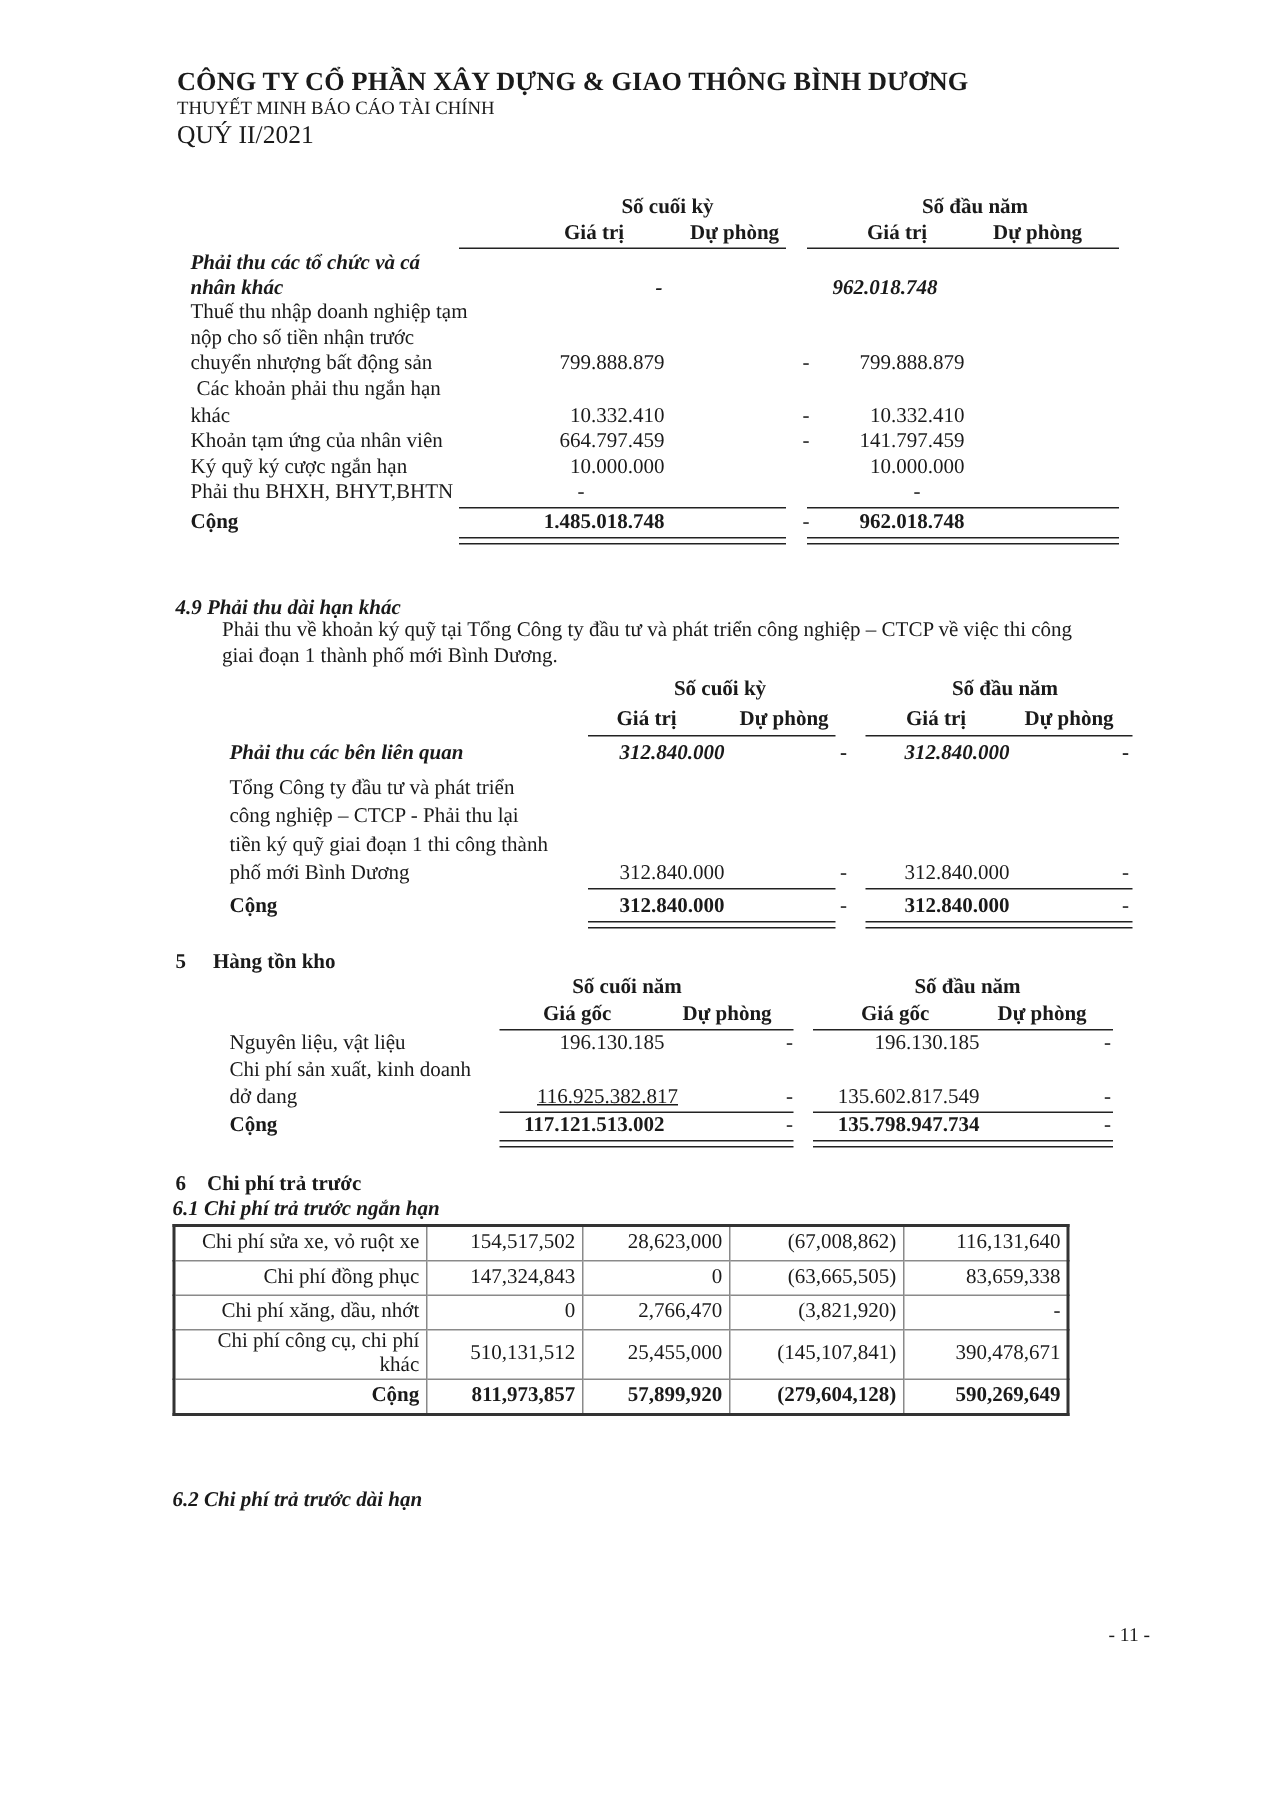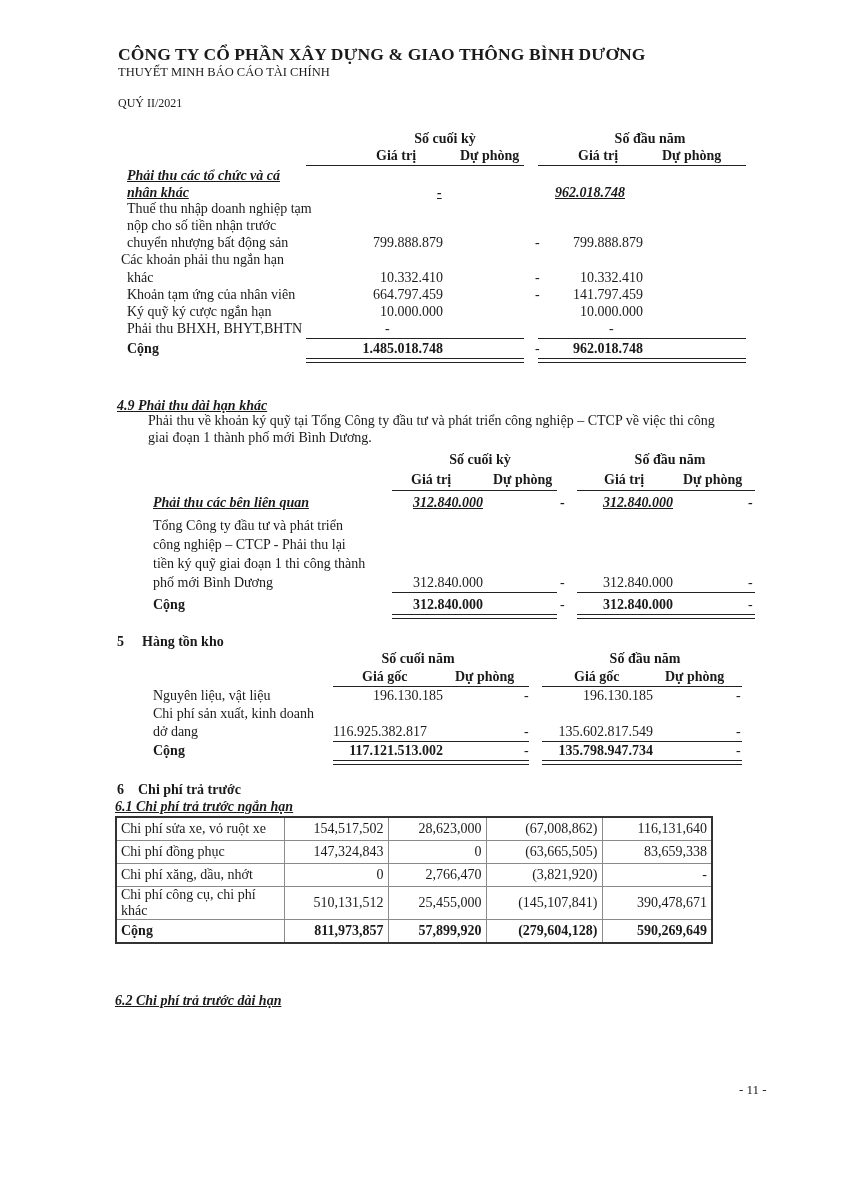--- a/index.html
+++ b/index.html
@@ -8,7 +8,7 @@
   .abs { position: absolute; white-space: nowrap; }
   .hdr-company { left: 118px; top: 44px; font-size: 17.5px; font-weight: bold; letter-spacing: 0.1px; }
   .hdr-sub { left: 118px; top: 65px; font-size: 12.5px; }
-  .hdr-q { left: 118px; top: 96px; font-size: 12px; font-family: Liberation Serif, serif; }
+  .hdr-q { left: 118px; top: 80px; font-size: 17px; font-family: Liberation Serif, serif; }
   .t { font-size: 14px; }
   .b { font-weight: bold; }
   .i { font-style: italic; text-decoration: underline; }

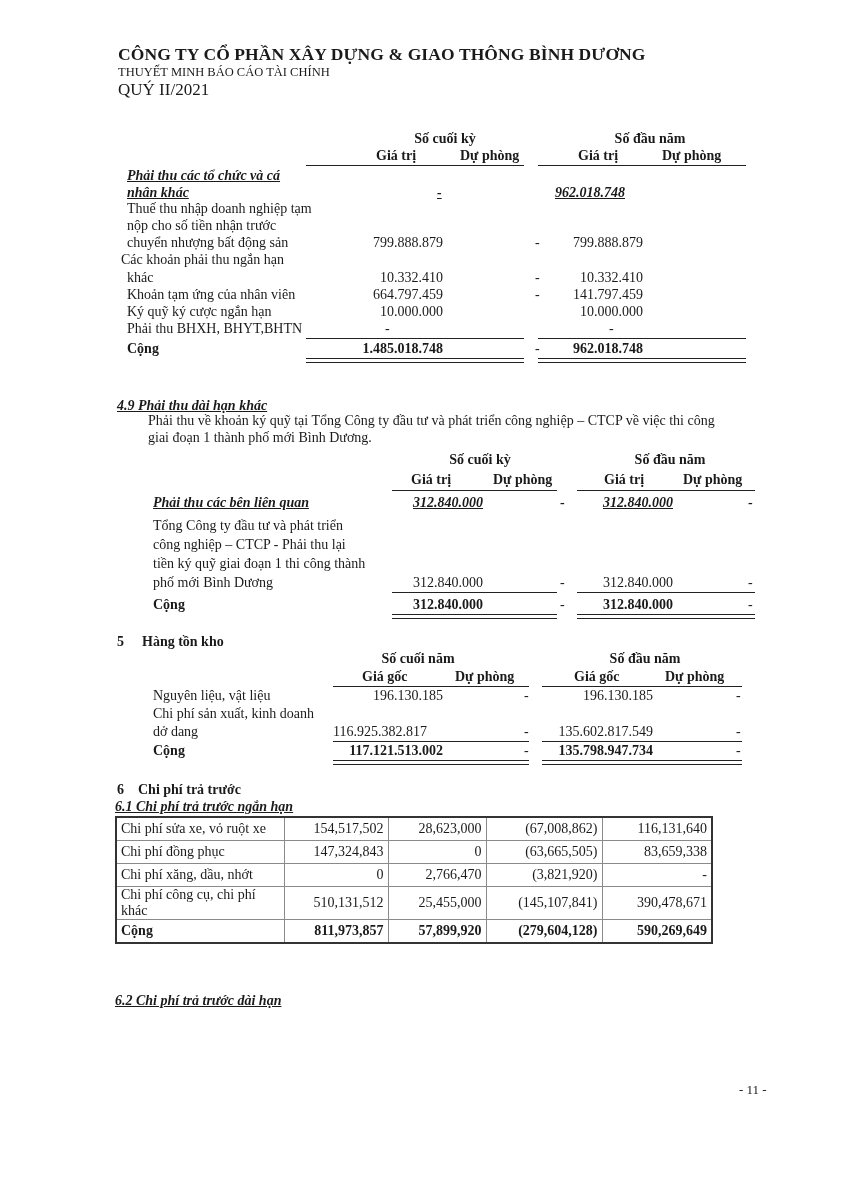--- a/index.html
+++ b/index.html
@@ -11,7 +11,7 @@
   .hdr-q { left: 118px; top: 80px; font-size: 17px; font-family: Liberation Serif, serif; }
   .t { font-size: 14px; }
   .b { font-weight: bold; }
-  .i { font-style: italic; text-decoration: underline; }
+  .i { font-style: italic; }
   .r { text-align: right; }
   .c { text-align: center; }
   .uline { position: absolute; height: 0; border-top: 1.4px solid #222; }

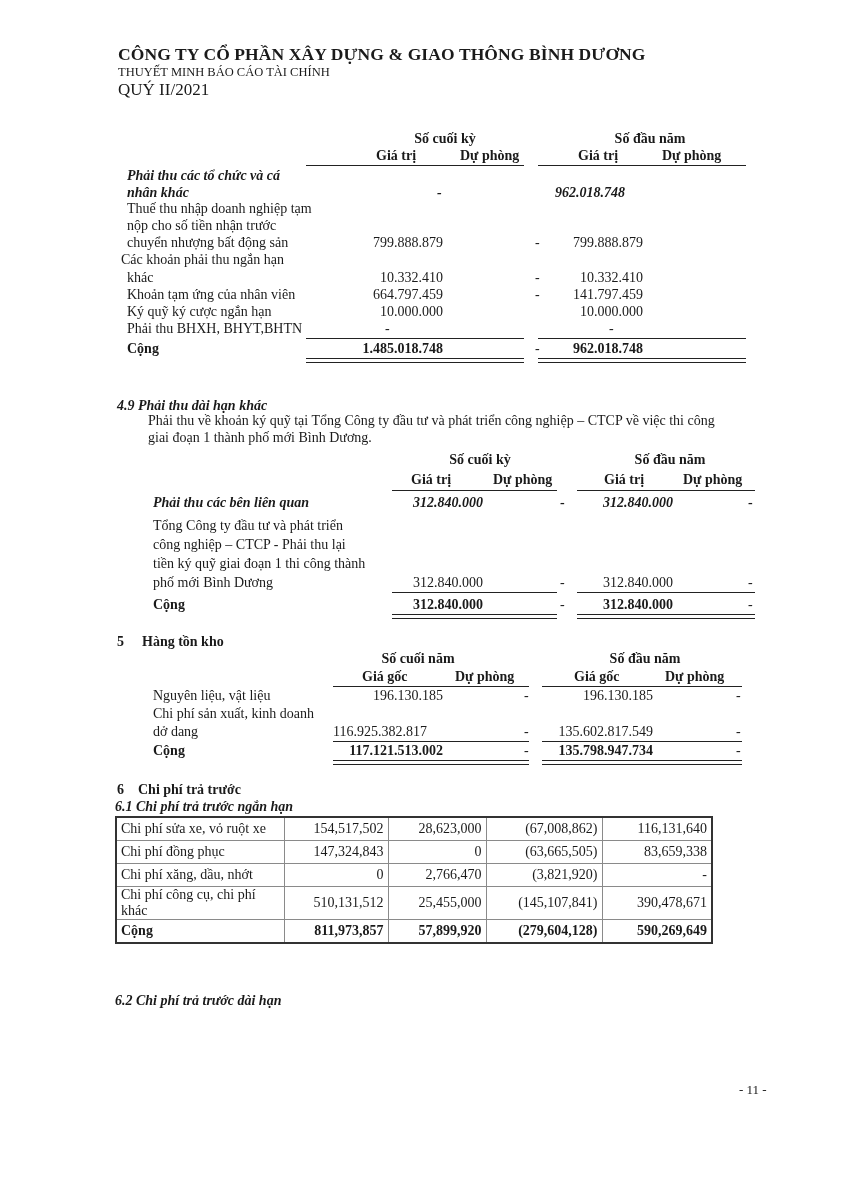--- a/index.html
+++ b/index.html
@@ -54,7 +54,7 @@
   <div class="abs t" style="left:535px; top:235px;">-</div>
   <div class="abs t r" style="left:540px; top:235px; width:103px;">799.888.879</div>
 
-  <div class="abs t" style="left:121px; top:252px;text-align:center;">Các khoản phải thu ngắn hạn</div>
+  <div class="abs t" style="left:131px; top:252px;text-align:center;">Các khoản phải thu ngắn hạn</div>
   <div class="abs t" style="left:127px; top:270px;">khác</div>
   <div class="abs t r" style="left:340px; top:270px; width:103px;">10.332.410</div>
   <div class="abs t" style="left:535px; top:270px;">-</div>

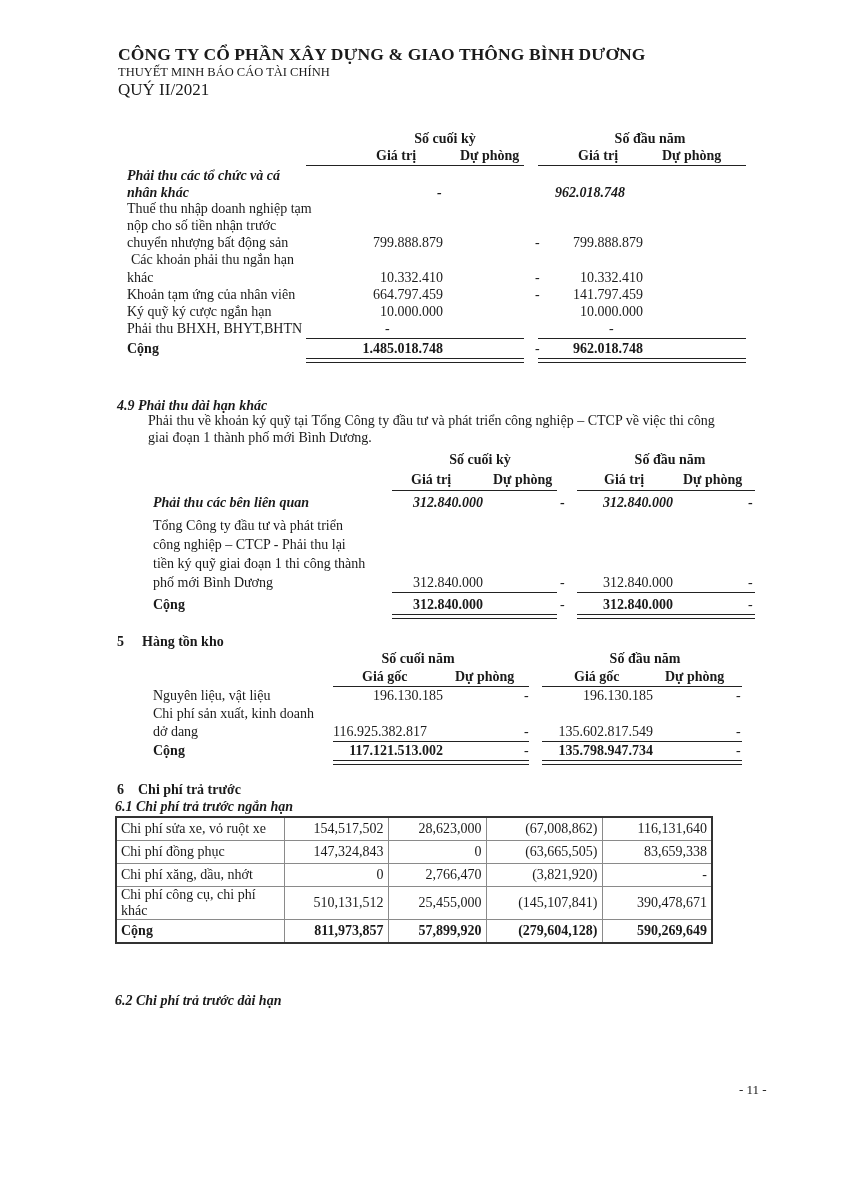--- a/index.html
+++ b/index.html
@@ -145,7 +145,7 @@
 
   <div class="abs t" style="left:153px; top:706px;">Chi phí sản xuất, kinh doanh</div>
   <div class="abs t" style="left:153px; top:724px;">dở dang</div>
-  <div class="abs t r" style="left:314px; top:724px; width:113px;">116.925.382.817</div>
+  <div class="abs t r" style="left:339px; top:724px; width:113px;text-decoration:underline;">116.925.382.817</div>
   <div class="abs t" style="left:524px; top:724px;">-</div>
   <div class="abs t r" style="left:540px; top:724px; width:113px;">135.602.817.549</div>
   <div class="abs t" style="left:736px; top:724px;">-</div>

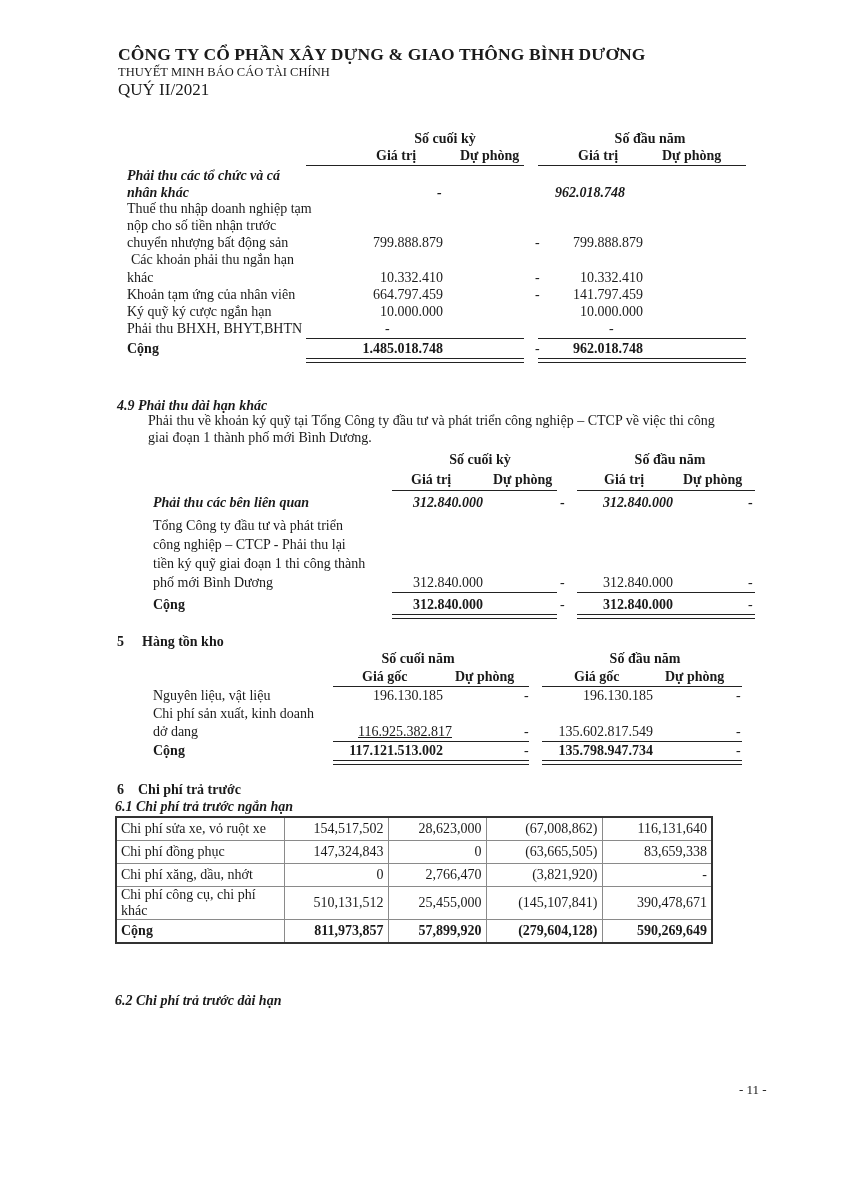--- a/index.html
+++ b/index.html
@@ -18,7 +18,7 @@
   .dline { position: absolute; height: 3px; border-top: 1.4px solid #222; border-bottom: 1.4px solid #222; }
   table.grid { position: absolute; left: 115px; top: 816px; border-collapse: collapse;
                font-size: 14px; border: 2px solid #333; }
-  table.grid td { border: 1px solid #8a8a8a; padding: 0 4px; height: 22px; }
+  table.grid td { border: 1px solid #8a8a8a; padding: 0 4px; height: 22px; text-align: right; }
   table.grid td.num { text-align: right; }
   table.grid tr.head td { height: 46px; text-align: center; font-weight: bold; }
   table.grid tr.head span { text-decoration: underline; }

